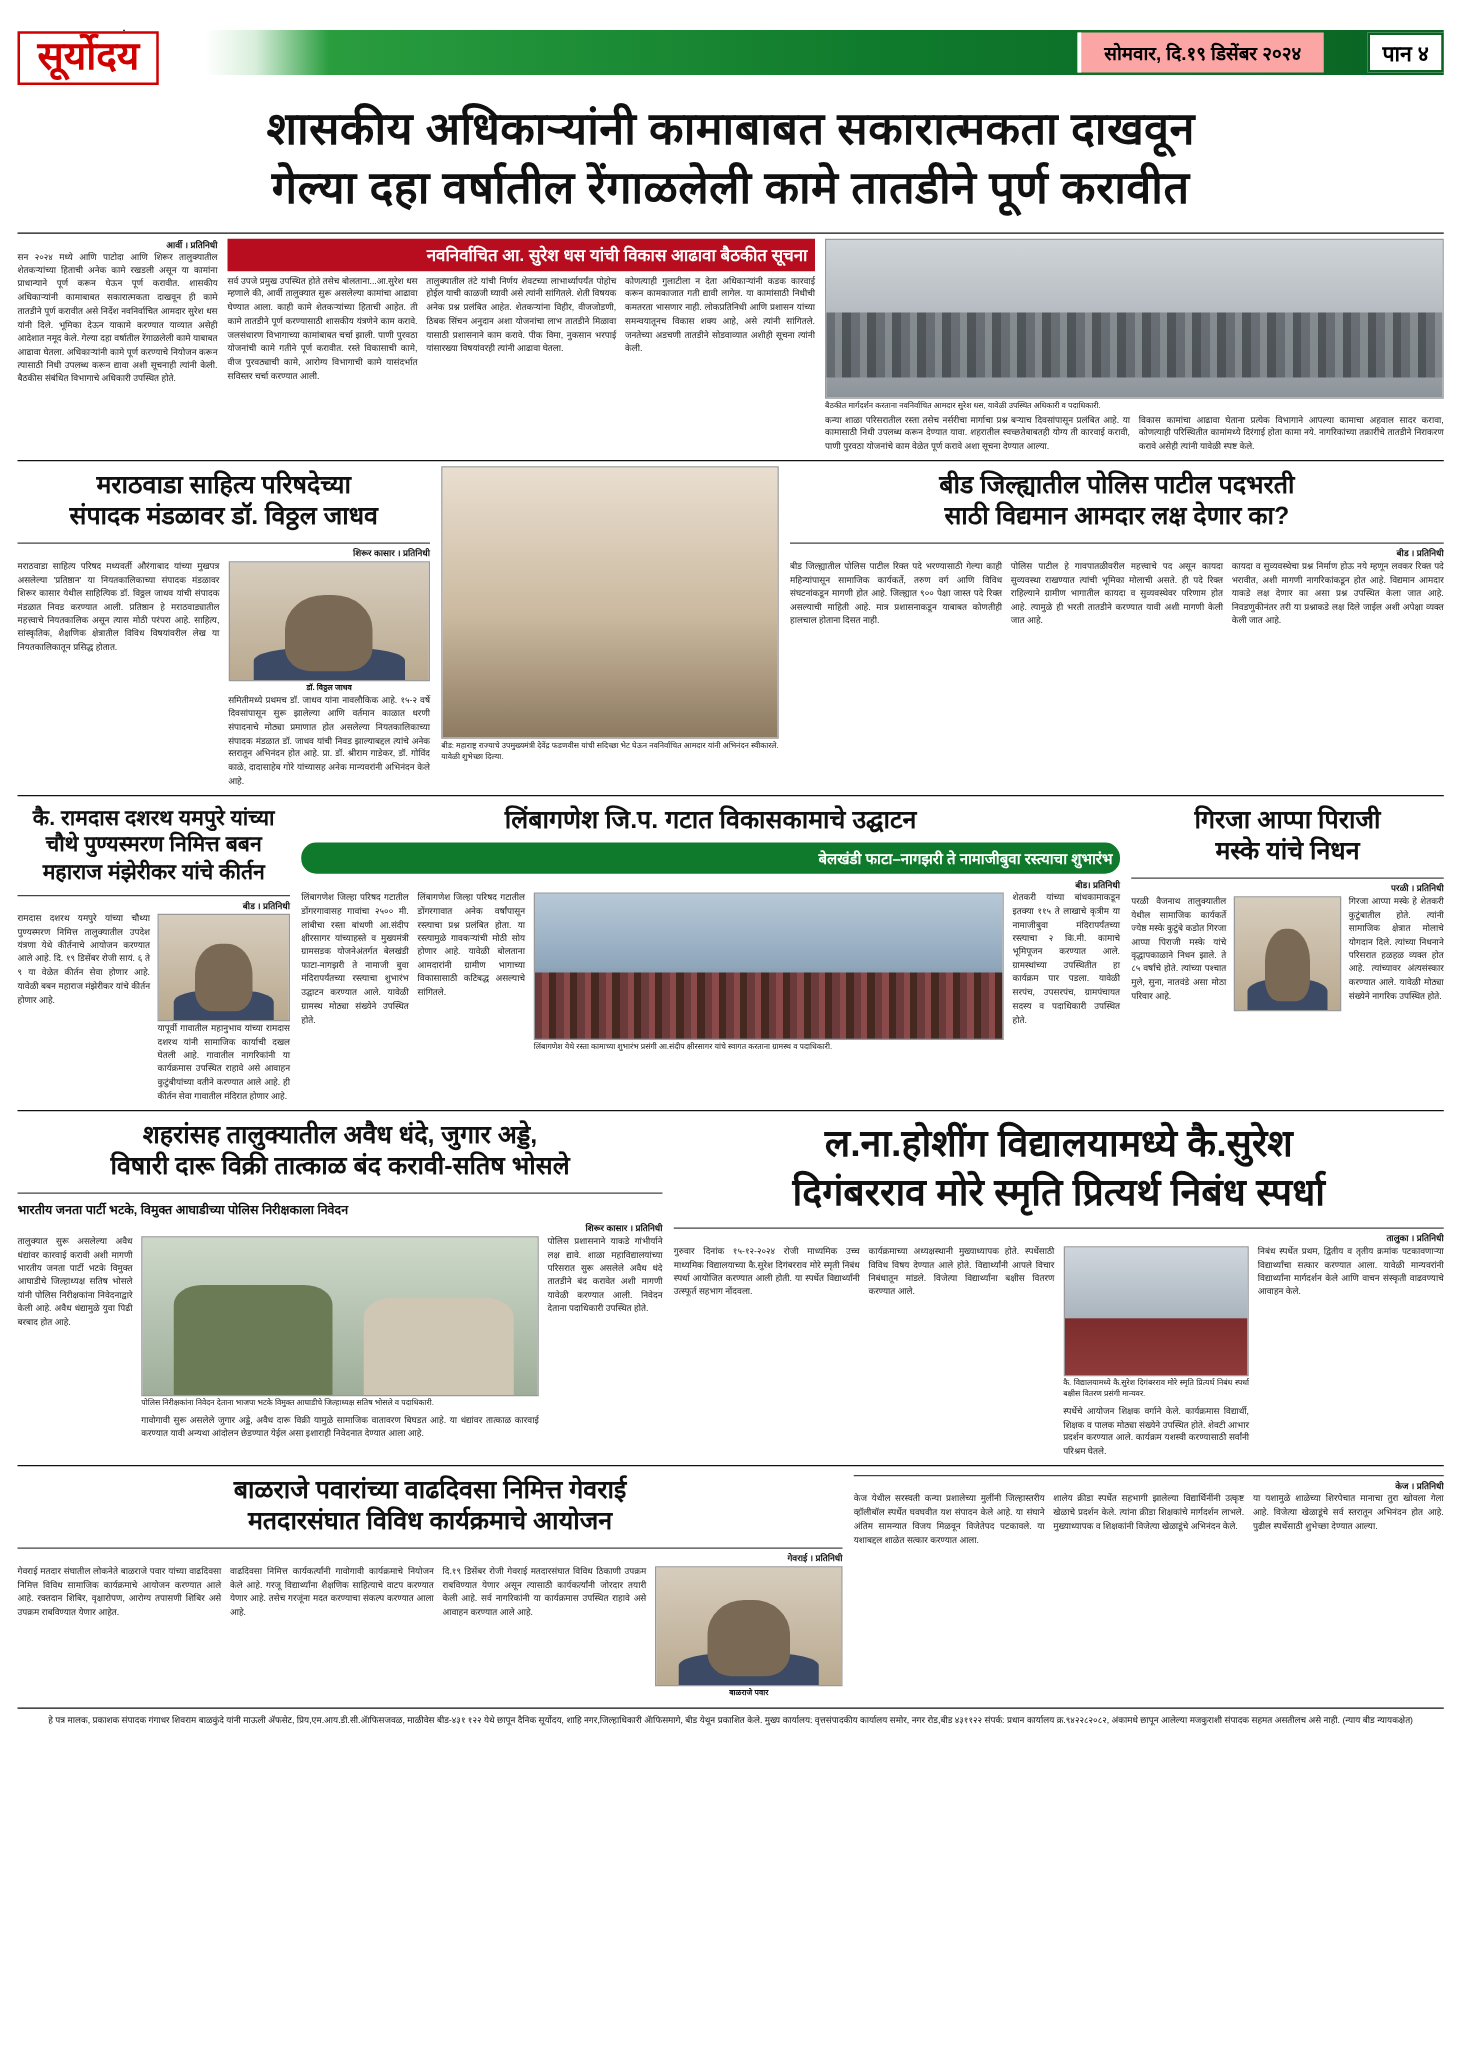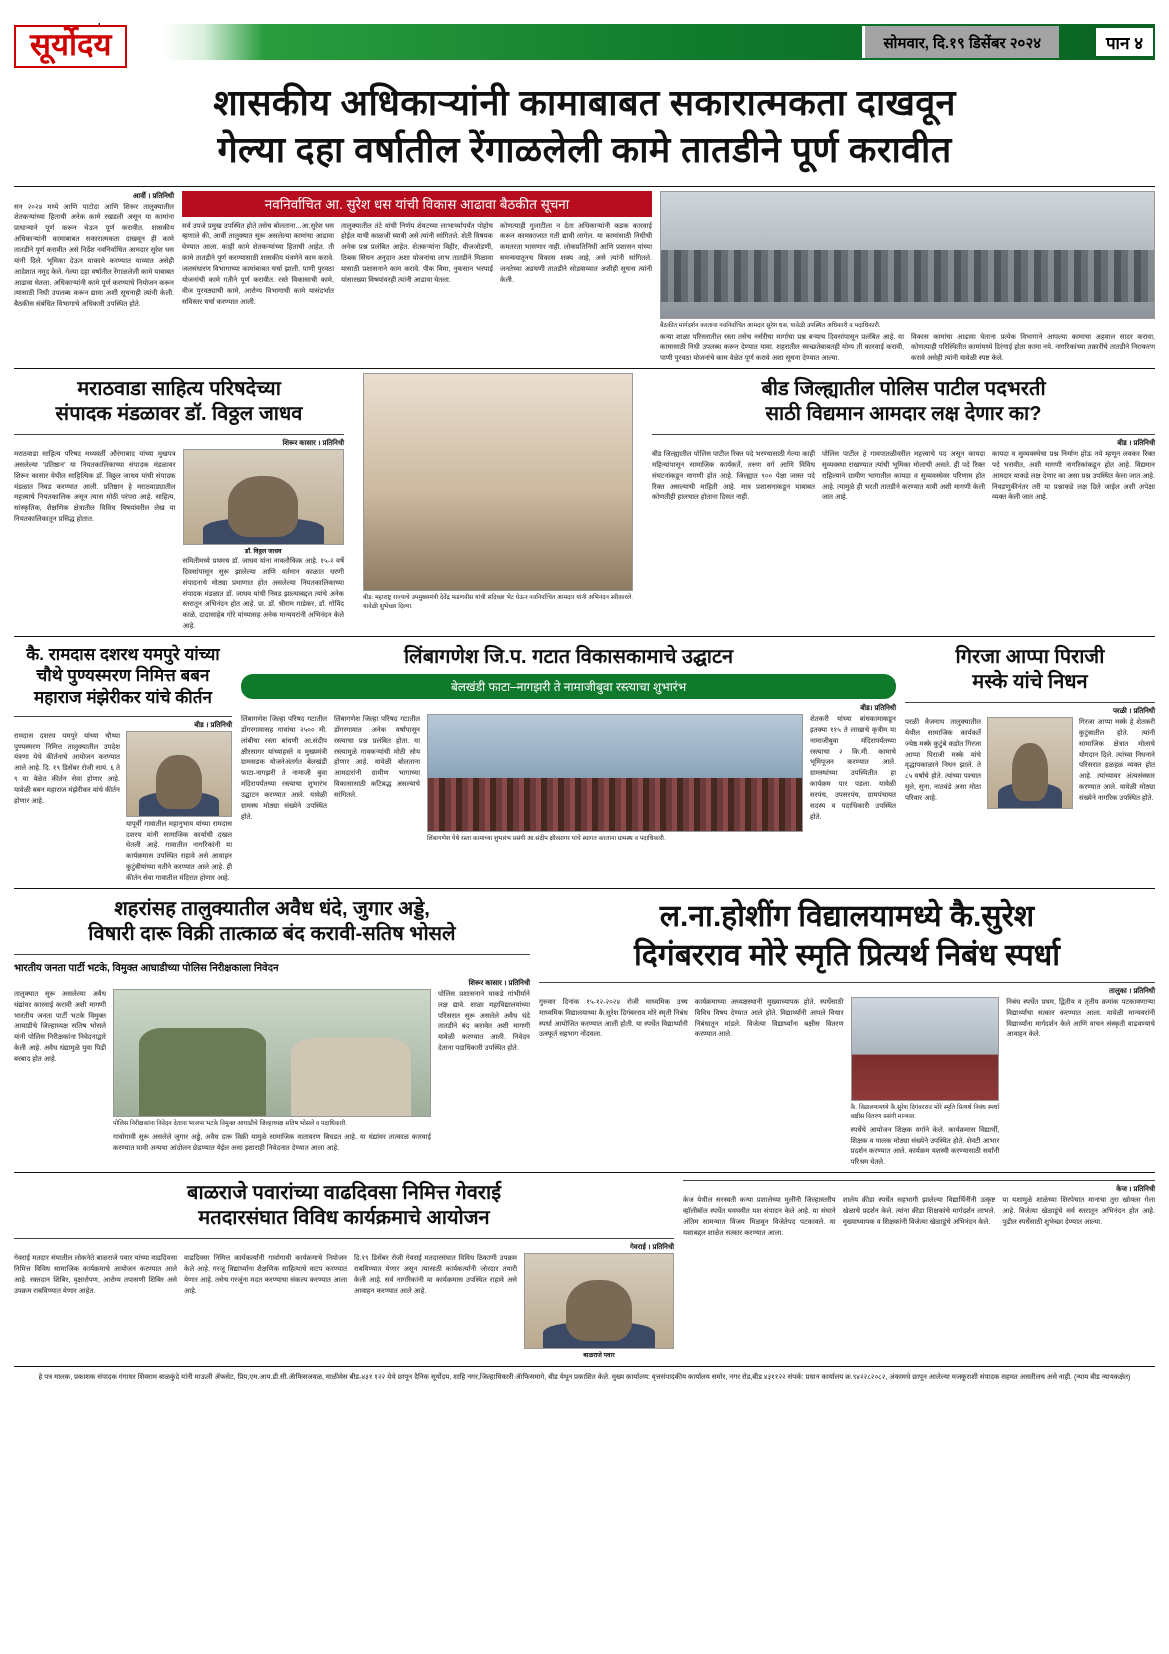--- a/index.html
+++ b/index.html
@@ -32,7 +32,7 @@
     z-index:1;
   }
   .date-band {
-    position:absolute; right:96px; top:10px; height:32px; background:#a3a3a3;
+    position:absolute; right:96px; top:10px; height:32px; background:#fca5a5;
     display:flex; align-items:center; padding:0 18px; z-index:2;
     font-weight:bold; font-size:15px; color:#000; border-left:3px solid #fff;
   }

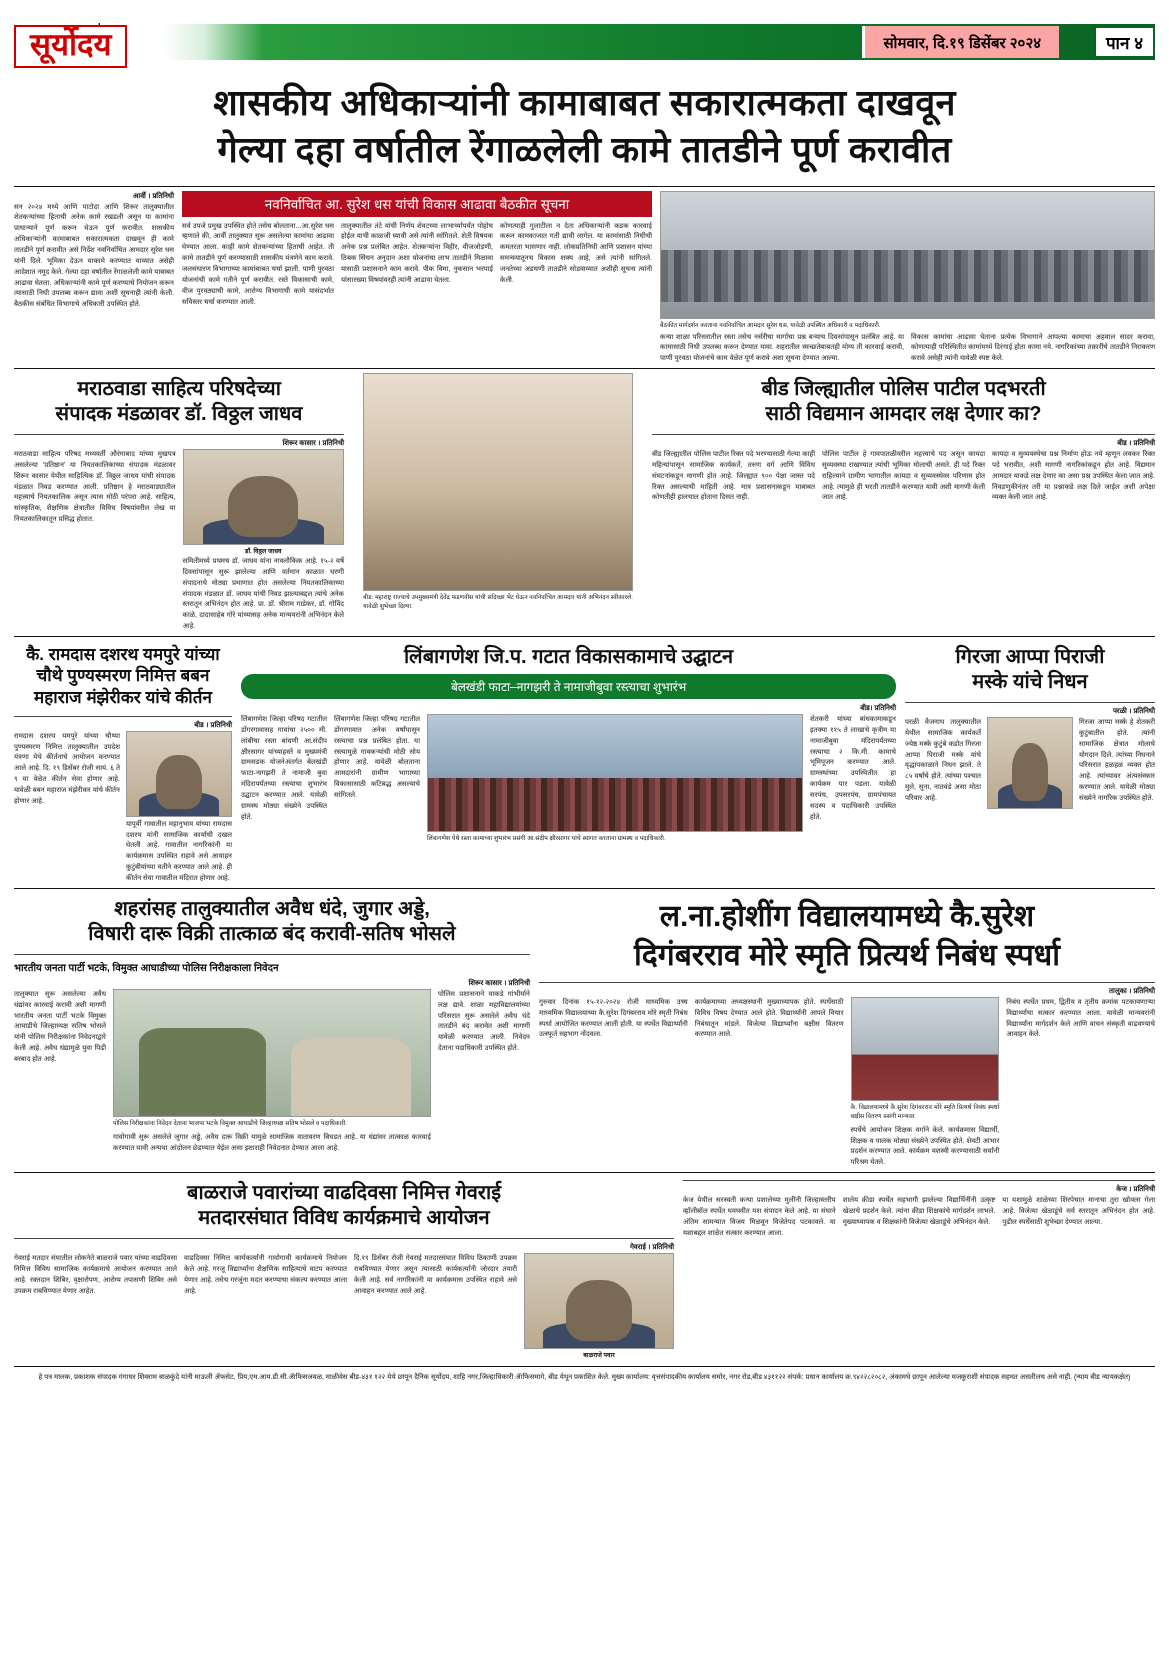--- a/index.html
+++ b/index.html
@@ -62,8 +62,8 @@
   .col { flex:1; }
 
   .sub-banner {
-    background:#b80d1f; color:#fff; font-weight:normal; font-size:13.5px;
-    text-align:center; padding:4px 6px; margin-bottom:4px;
+    background:#b80d1f; color:#fff; font-weight:bold; font-size:13.5px;
+    text-align:right; padding:4px 6px; margin-bottom:4px;
   }
   .sub-banner.green { background:#0f7a2c;border-radius:12px; }
 

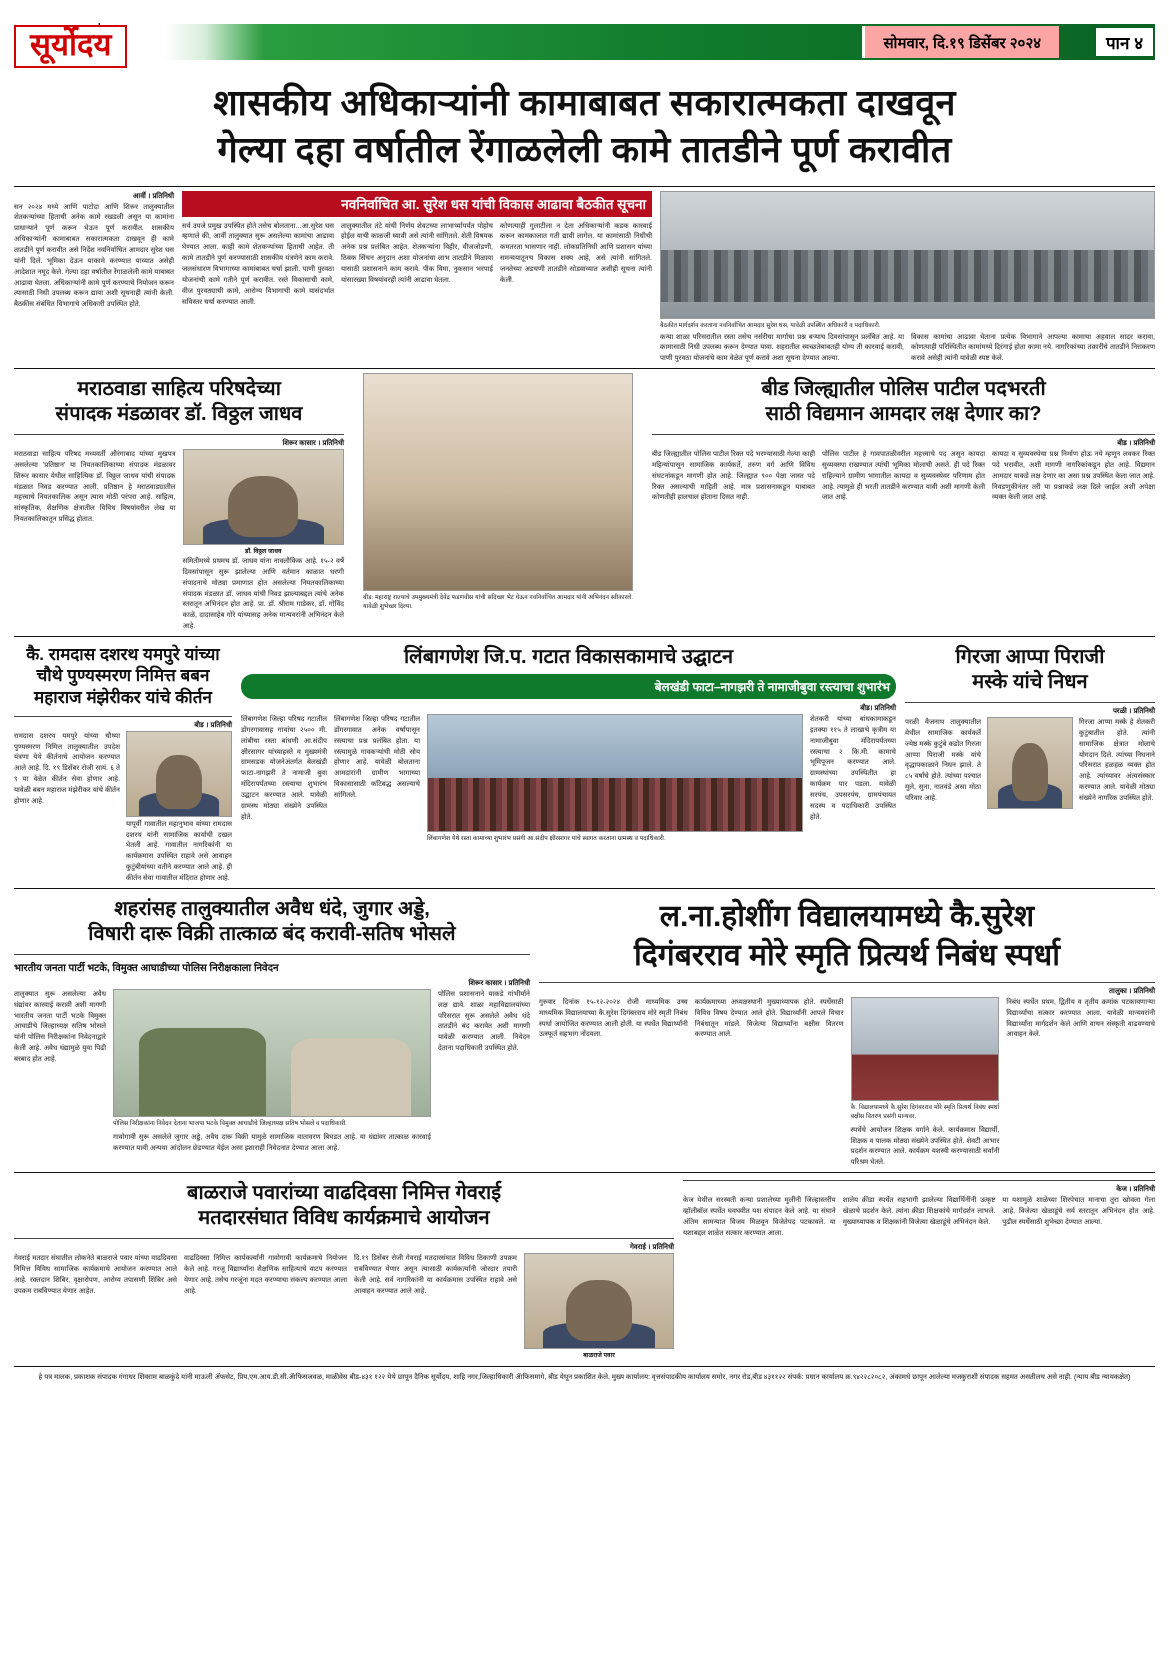--- a/index.html
+++ b/index.html
@@ -155,7 +155,7 @@
 
   <div class="rule mt4"></div>
 
-  <div class="cols" style="gap:19px;">
+  <div class="cols" style="gap:9px;">
 
     <div class="col" style="flex:0 0 330px;">
       <div class="sect-head">

